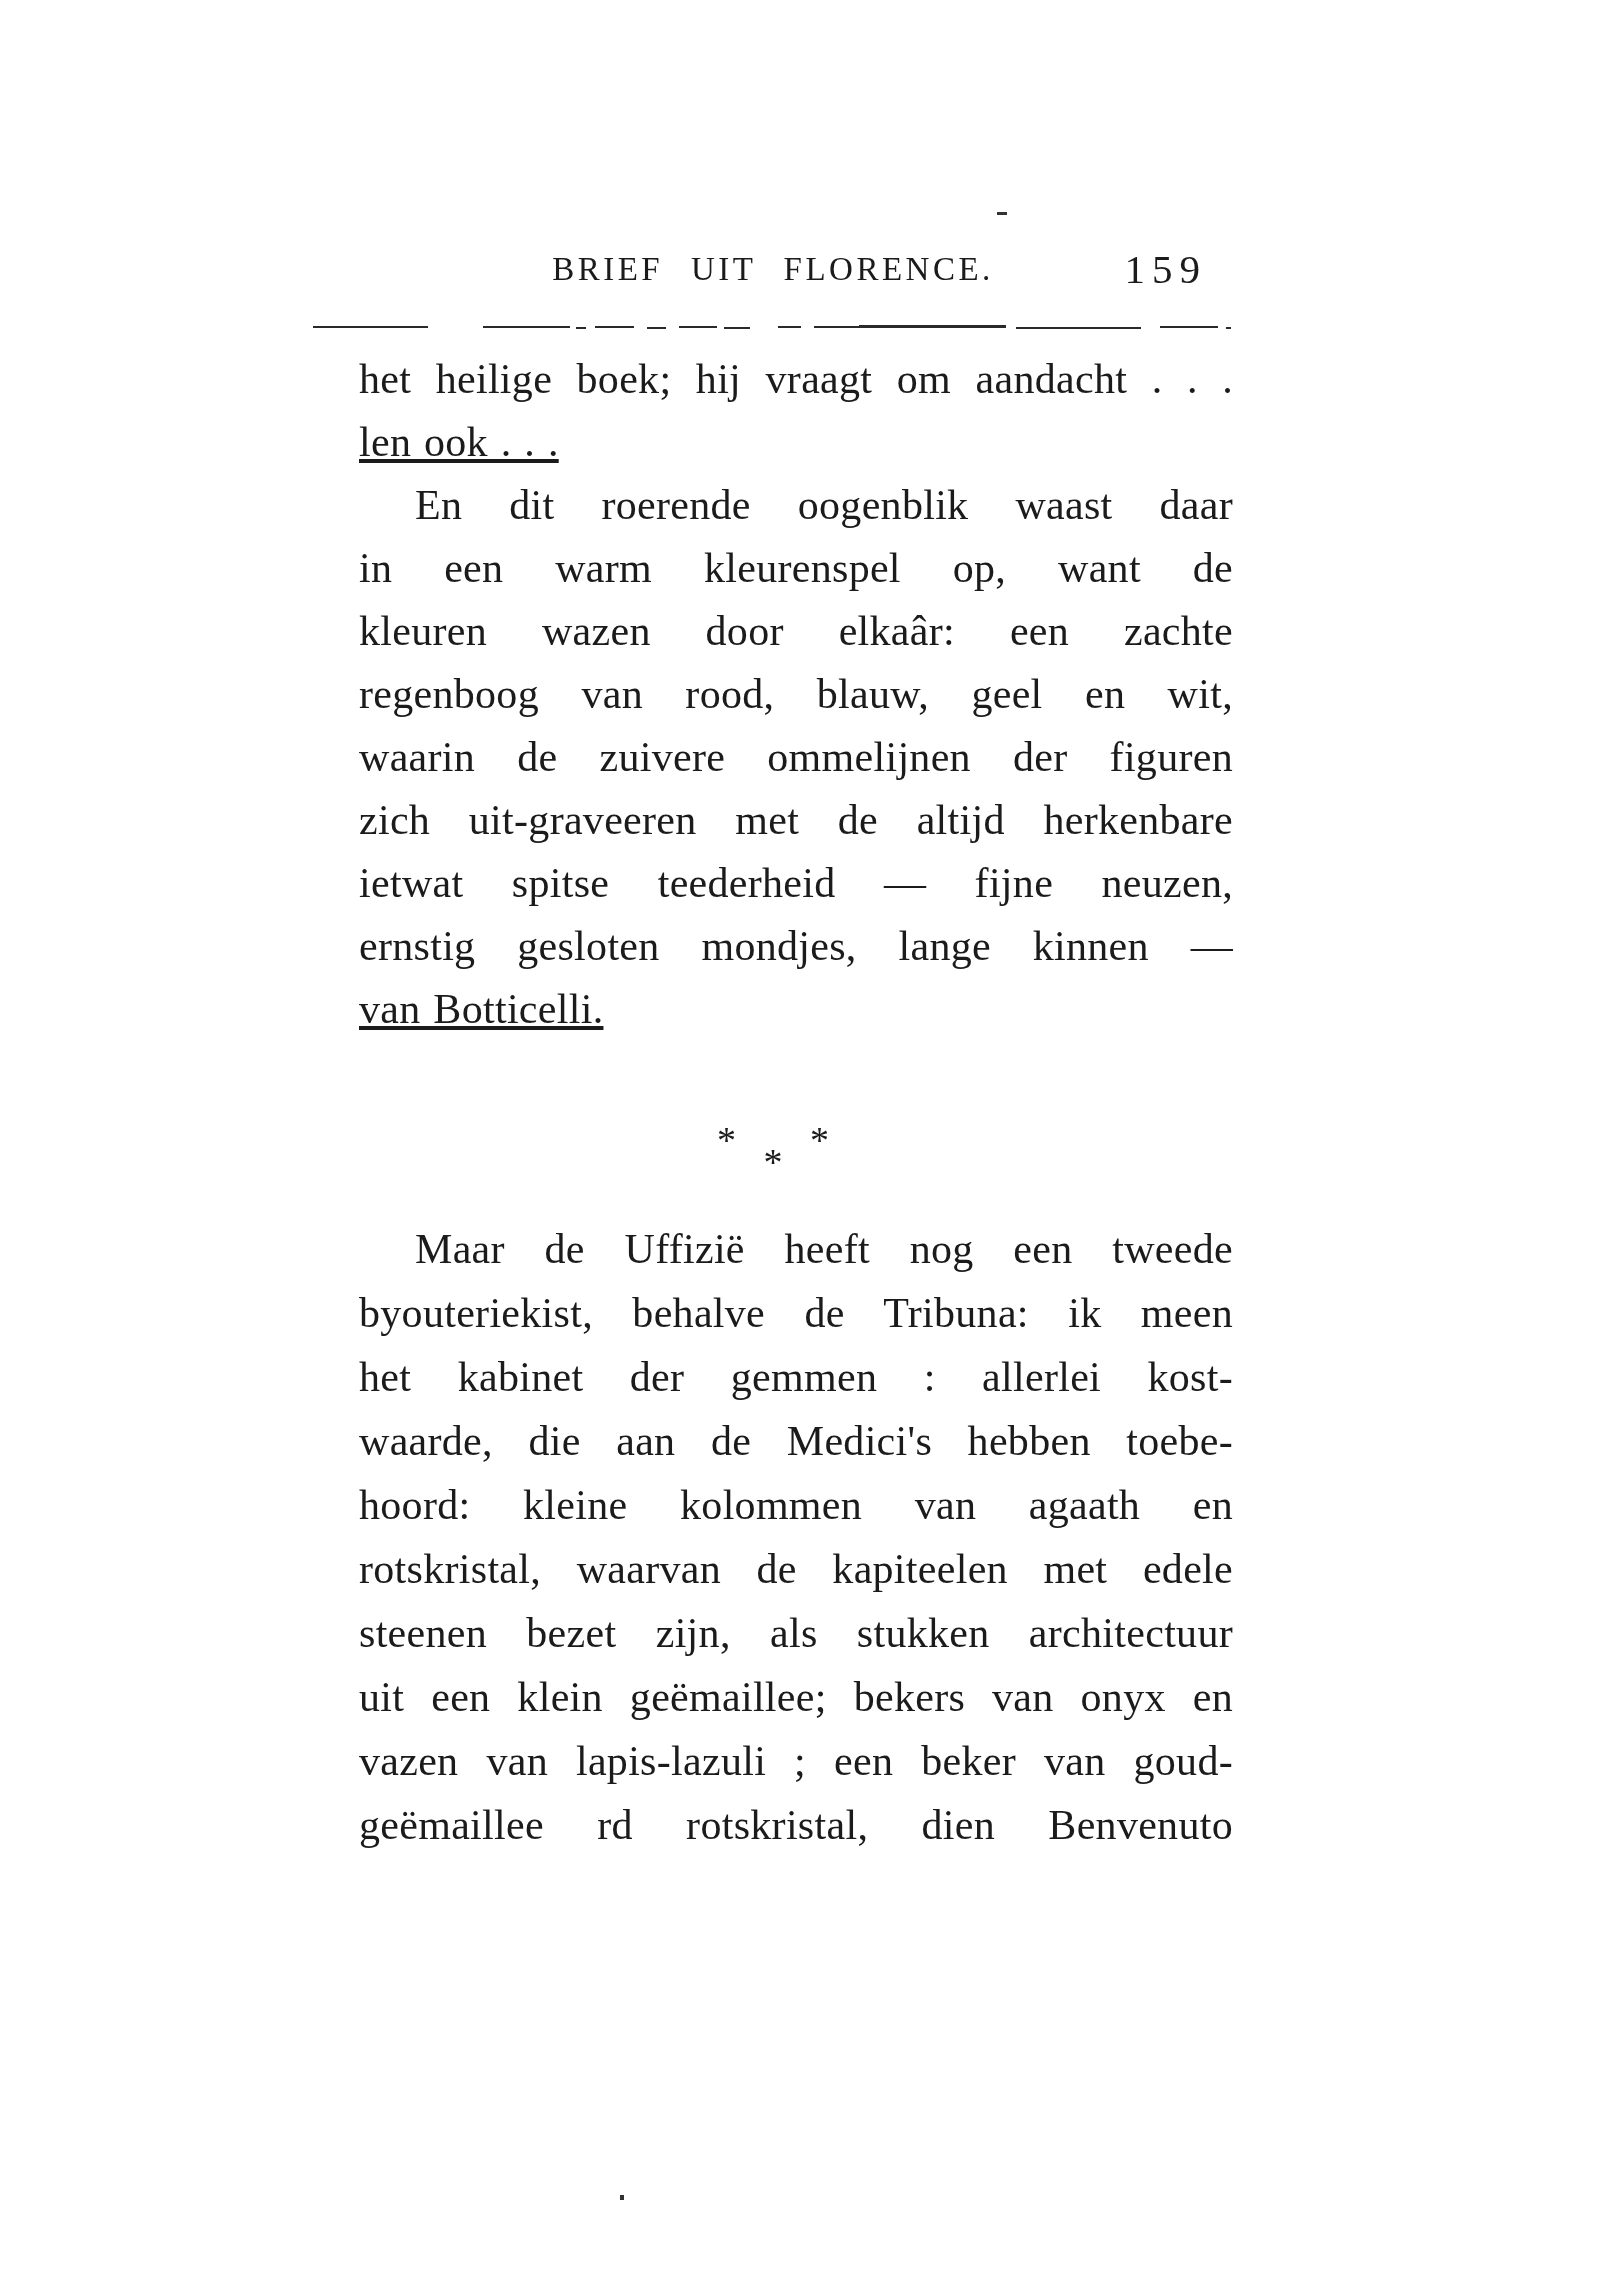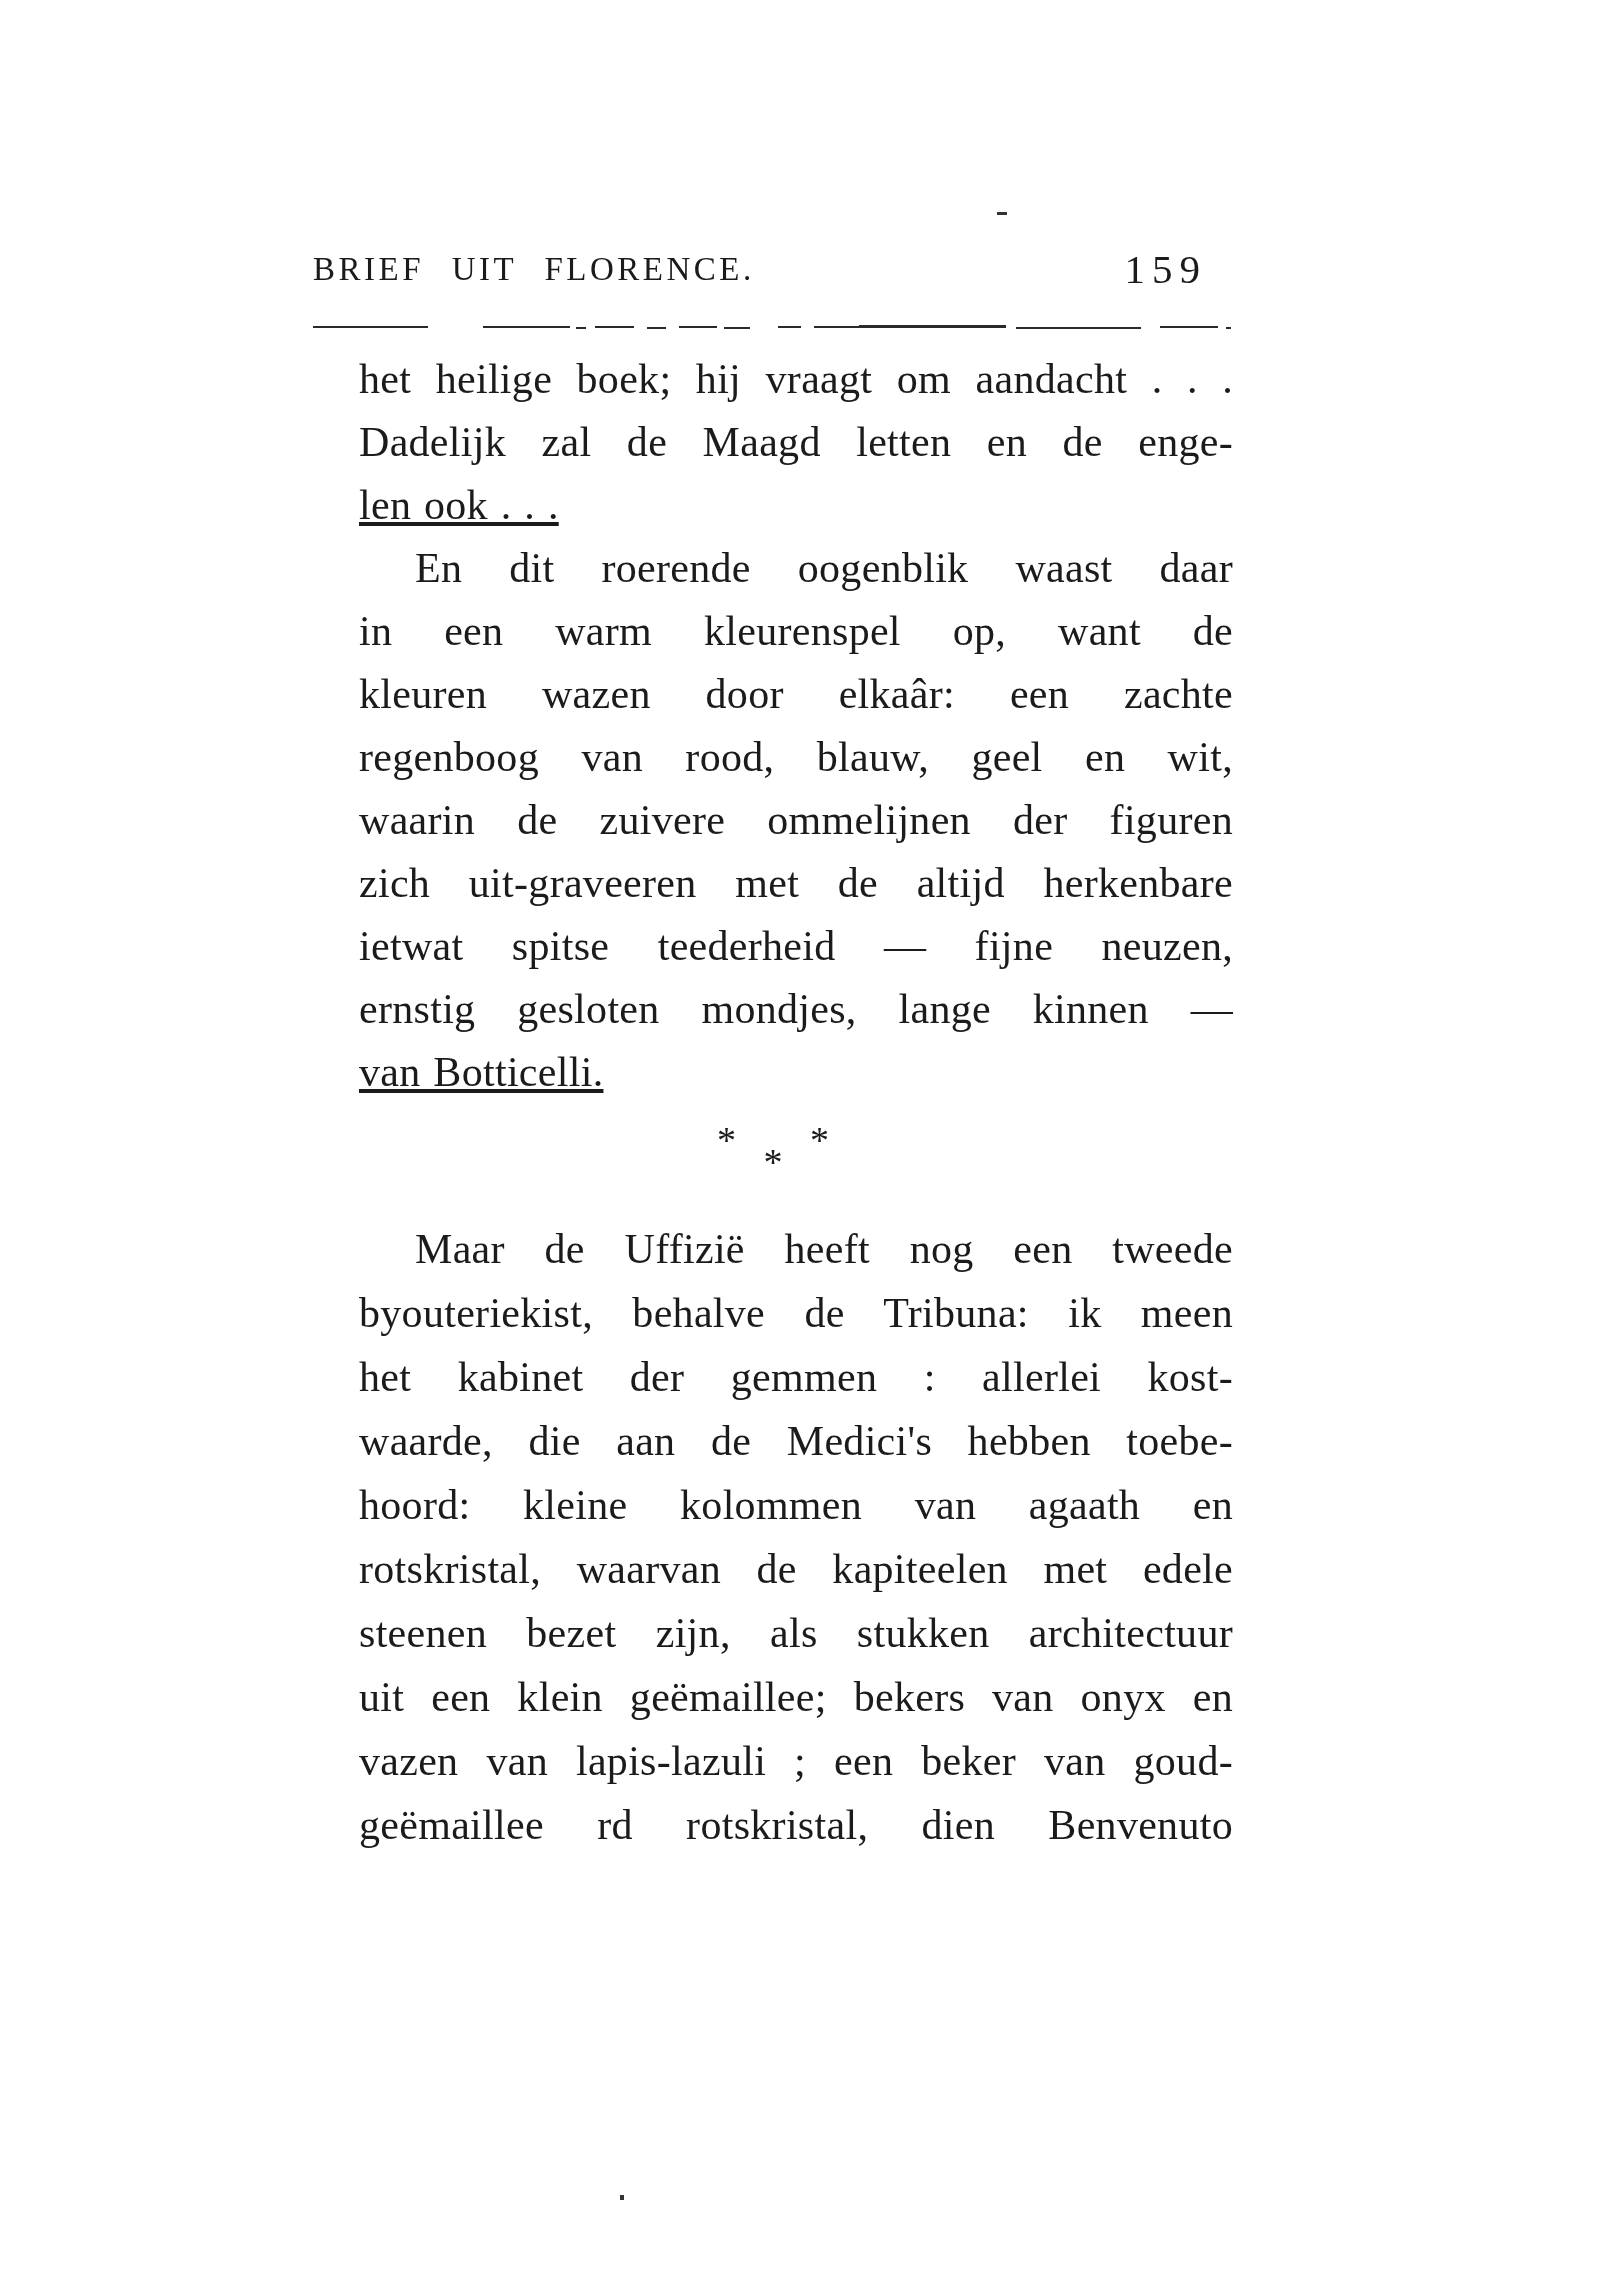--- a/index.html
+++ b/index.html
@@ -26,6 +26,7 @@
     width: 920px;
     height: 42px;
     line-height: 42px;
+    text-align: center;
     font-size: 33px;
     letter-spacing: 3.5px;
     word-spacing: 16px;

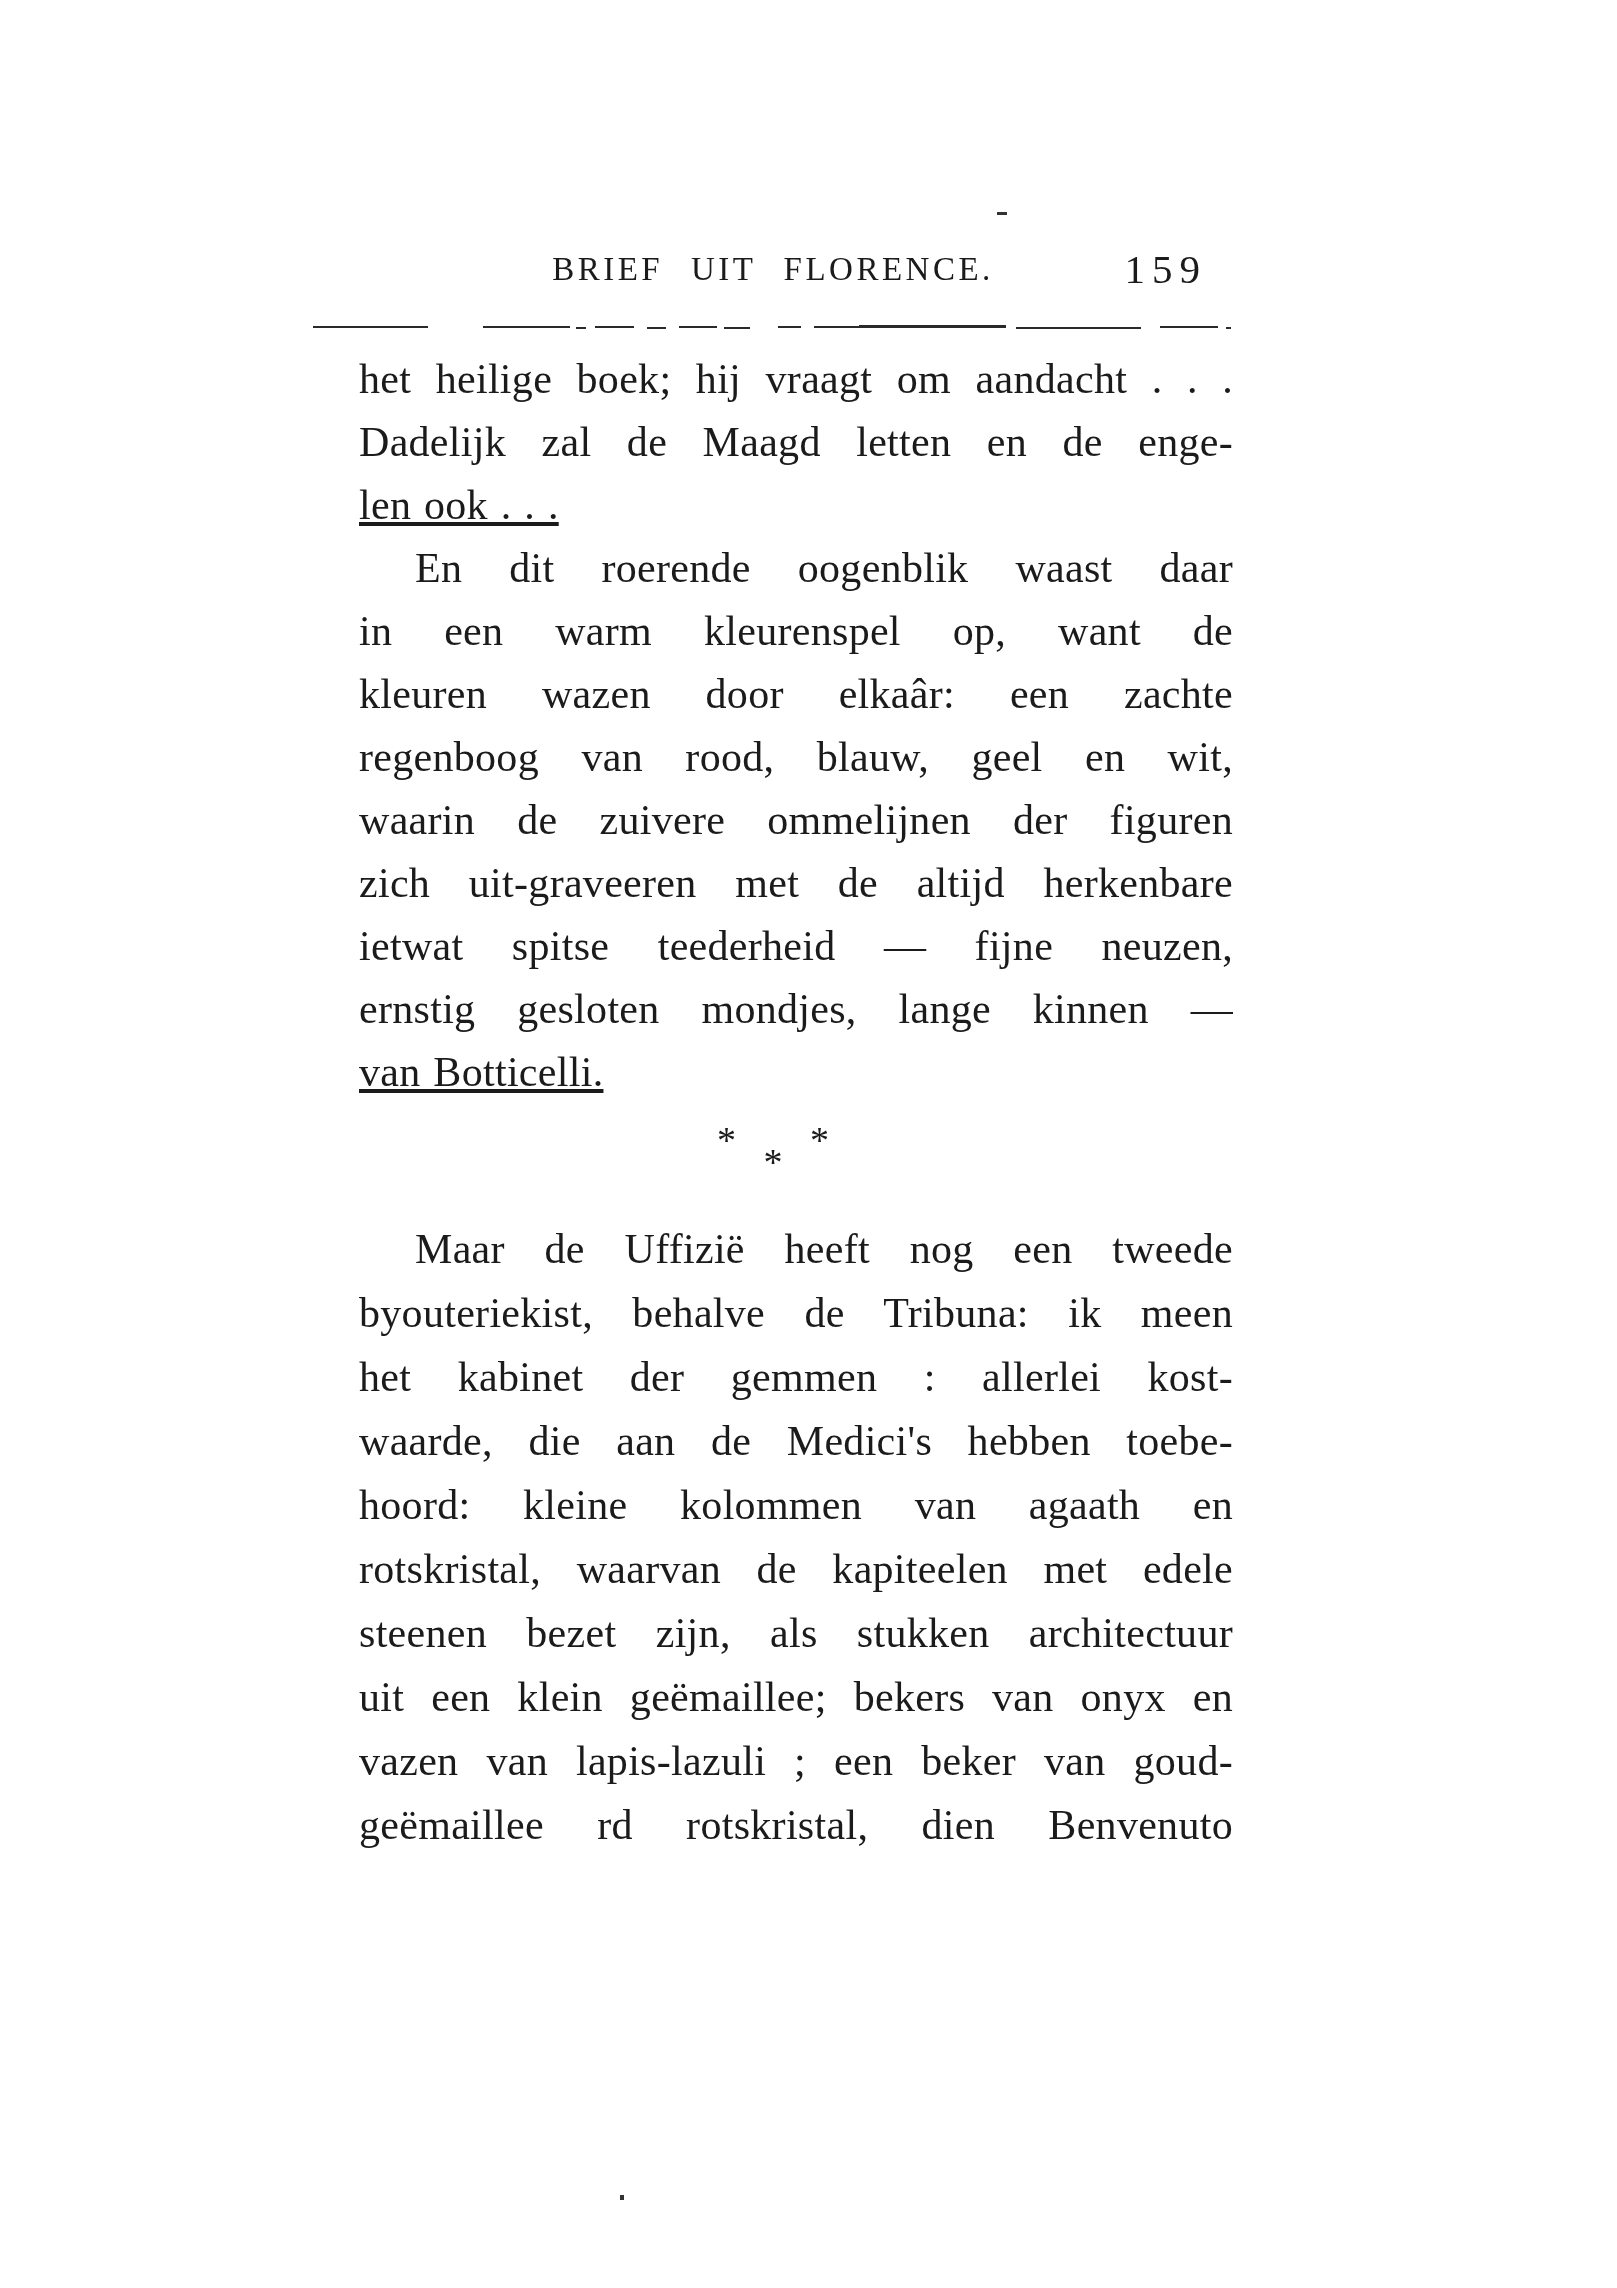--- a/index.html
+++ b/index.html
@@ -130,7 +130,6 @@
 
   <div class="textblock block-a" id="block-a">
       <div class="line">het heilige boek; hij vraagt om aandacht . . .</div>
-      <div class="line">Dadelijk zal de Maagd letten en de enge-</div>
       <div class="line short">len ook . . .</div>
       <div class="line indent">En dit roerende oogenblik waast daar</div>
       <div class="line">in een warm kleurenspel op, want de</div>

